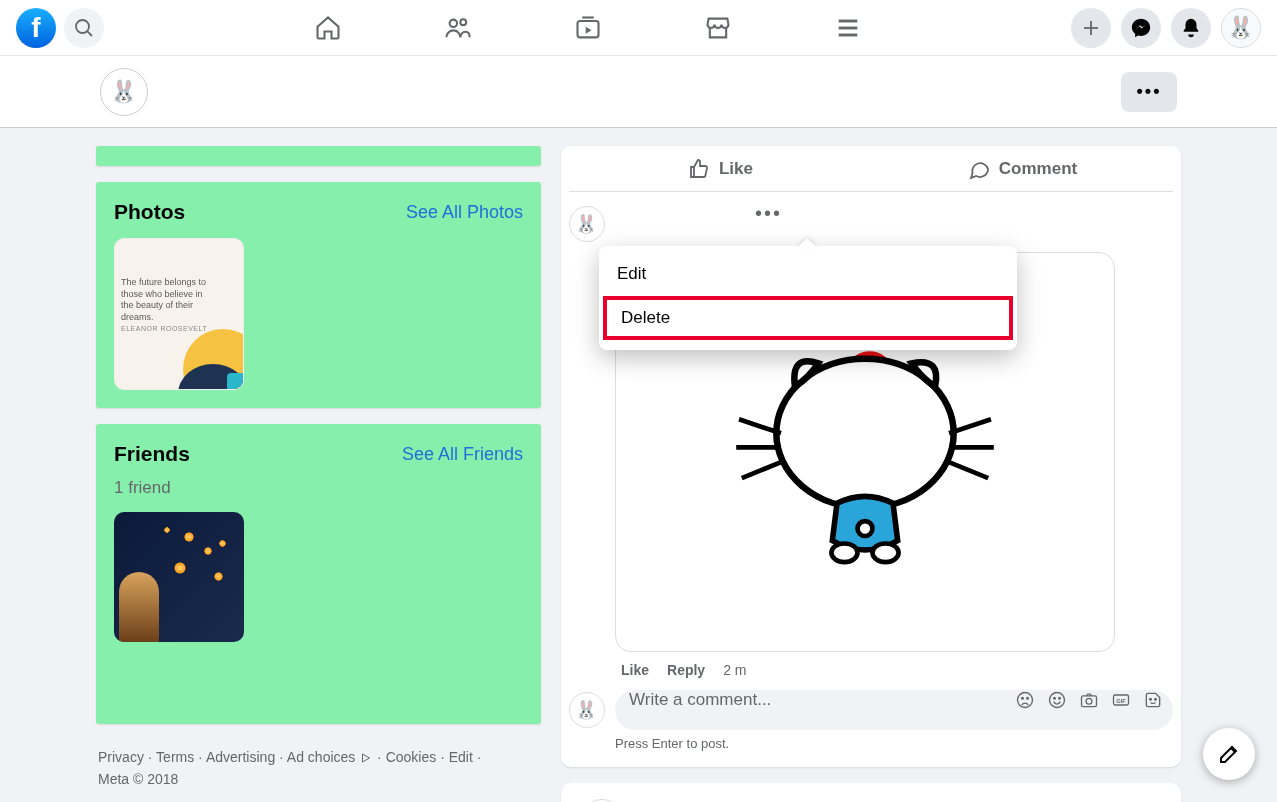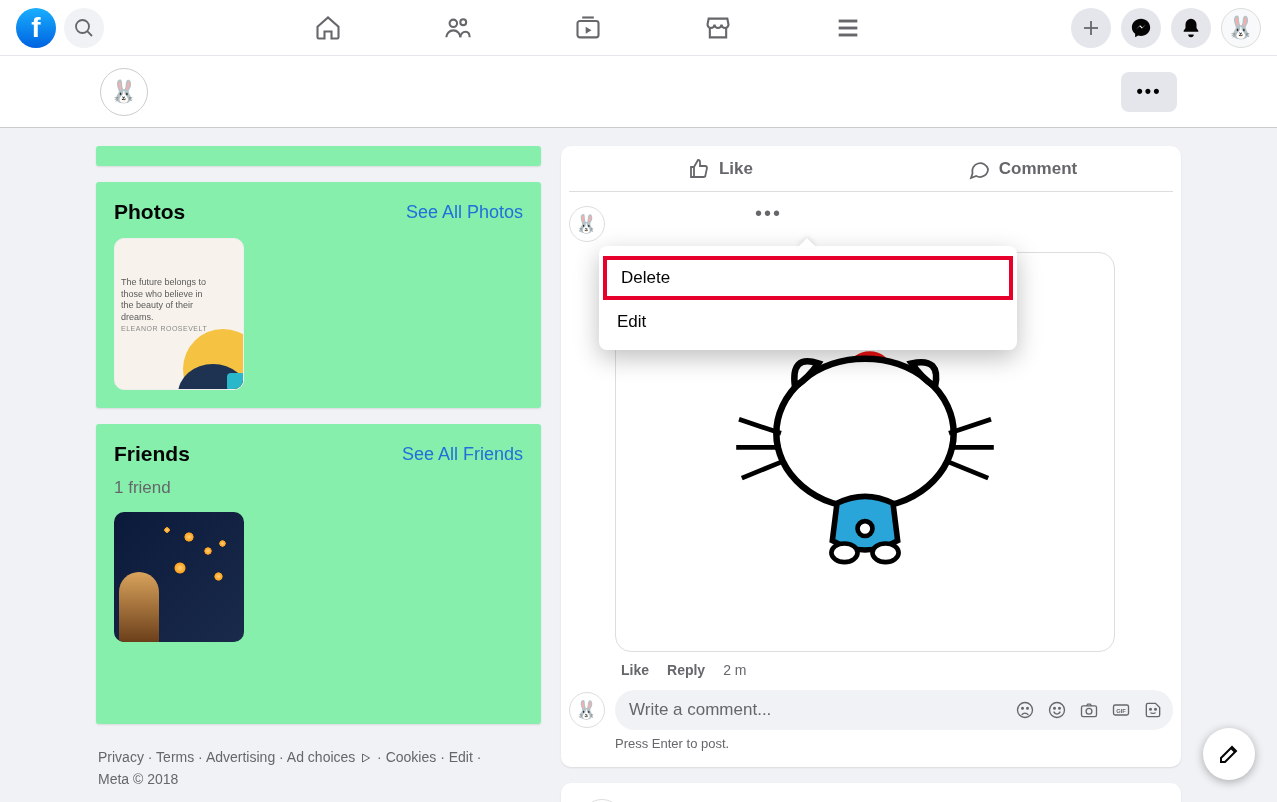--- a/index.html
+++ b/index.html
@@ -219,8 +219,8 @@
         <span class="dots-trigger">•••</span>
 
         <div class="dropdown">
+          <div class="item">Edit</div>
           <div class="item highlight">Delete</div>
-          <div class="item">Edit</div>
         </div>
       </div>
 

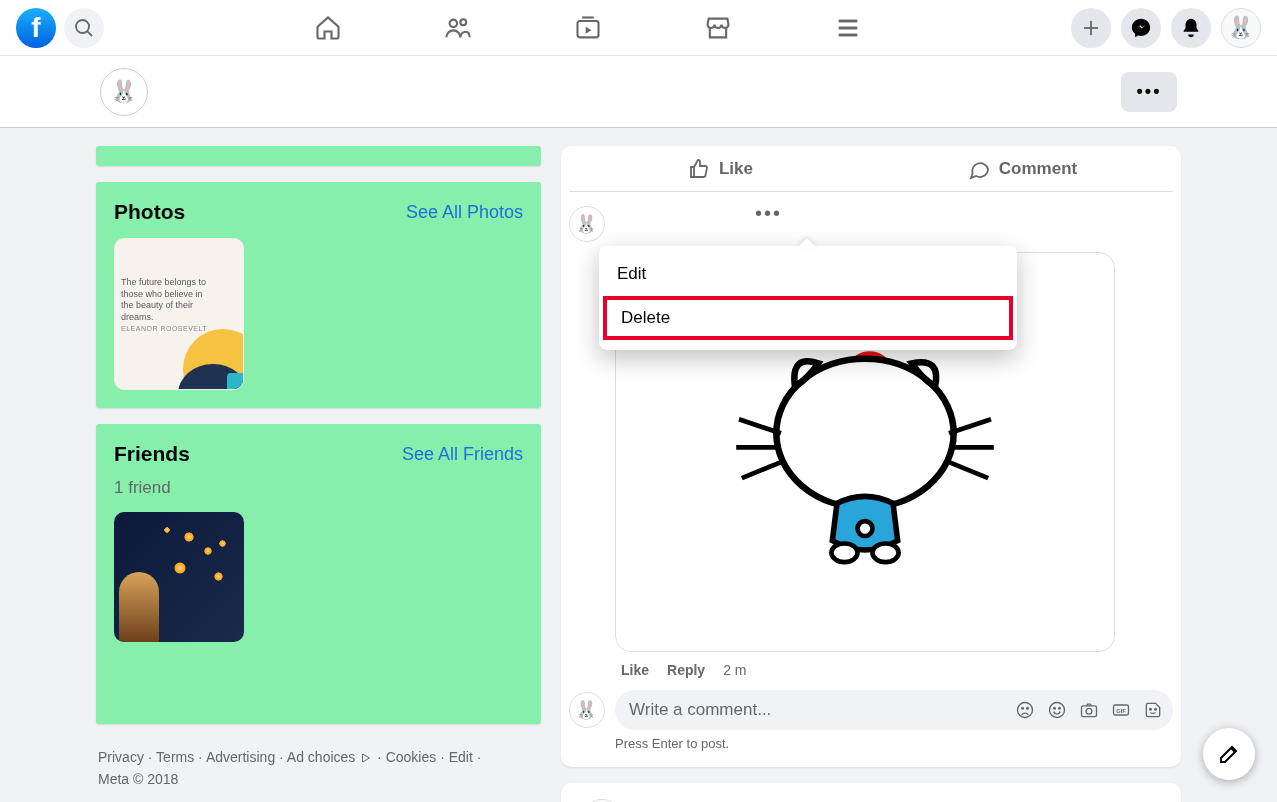--- a/index.html
+++ b/index.html
@@ -51,7 +51,7 @@
   .comment-actions span{cursor:pointer}
   .comment-actions .time{font-weight:400;color:#65676b}
   .write-row{display:flex;gap:10px;margin-top:12px;align-items:center}
-  .write-pill{flex:1;background:#f0f2f5;border-radius:20px;height:40px;display:flex;align-items:center;padding:0 14px;color:#65676b;font-size:17px;position:relative}
+  .write-pill{flex:1;background:#f0f2f5;border-radius:20px;height:40px;display:flex;padding:0 14px;color:#65676b;font-size:17px;position:relative}
   .write-pill .icons{position:absolute;right:10px;display:flex;gap:12px;color:#65676b}
   .enter-hint{margin-left:46px;margin-top:6px;font-size:13px;color:#65676b}
   .next-post{background:#fff;border-radius:10px;box-shadow:0 1px 2px rgba(0,0,0,0.1);padding:16px 20px;display:flex;align-items:center;gap:12px}

